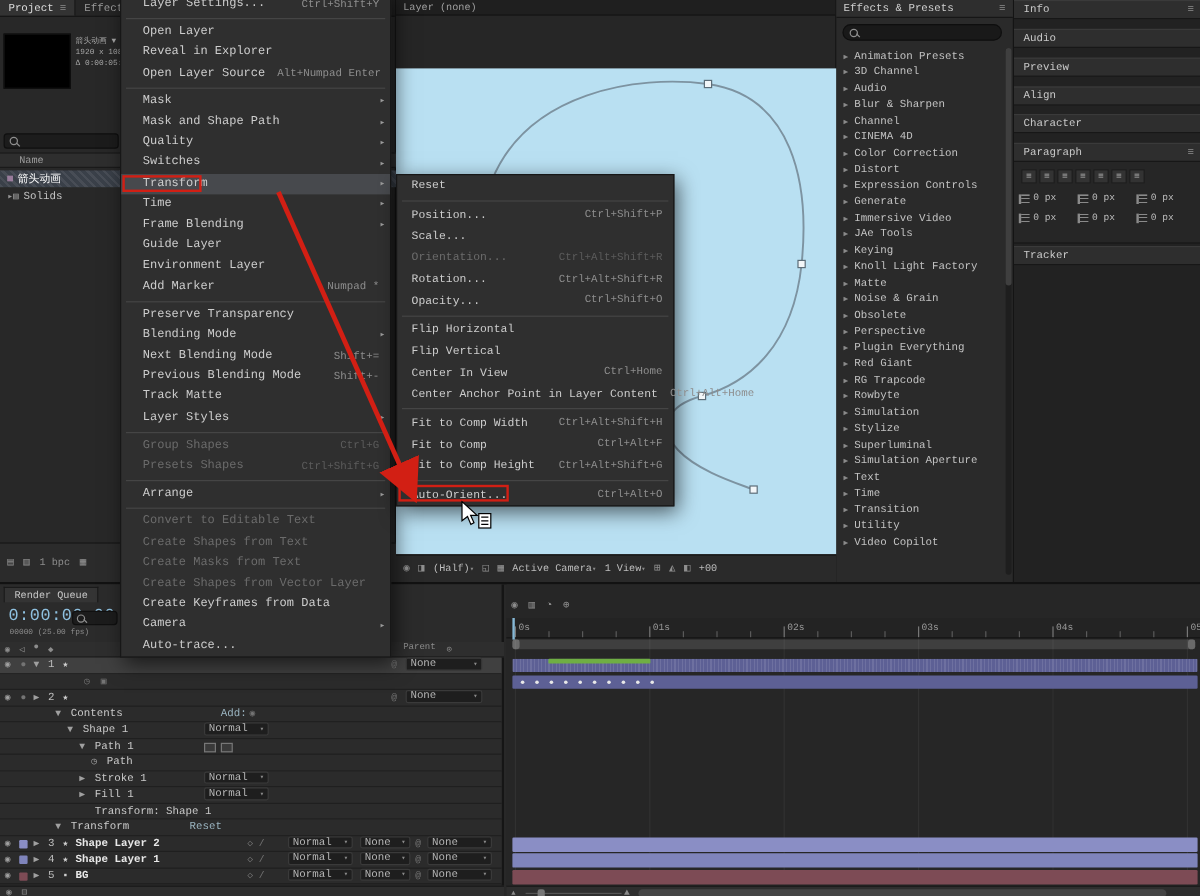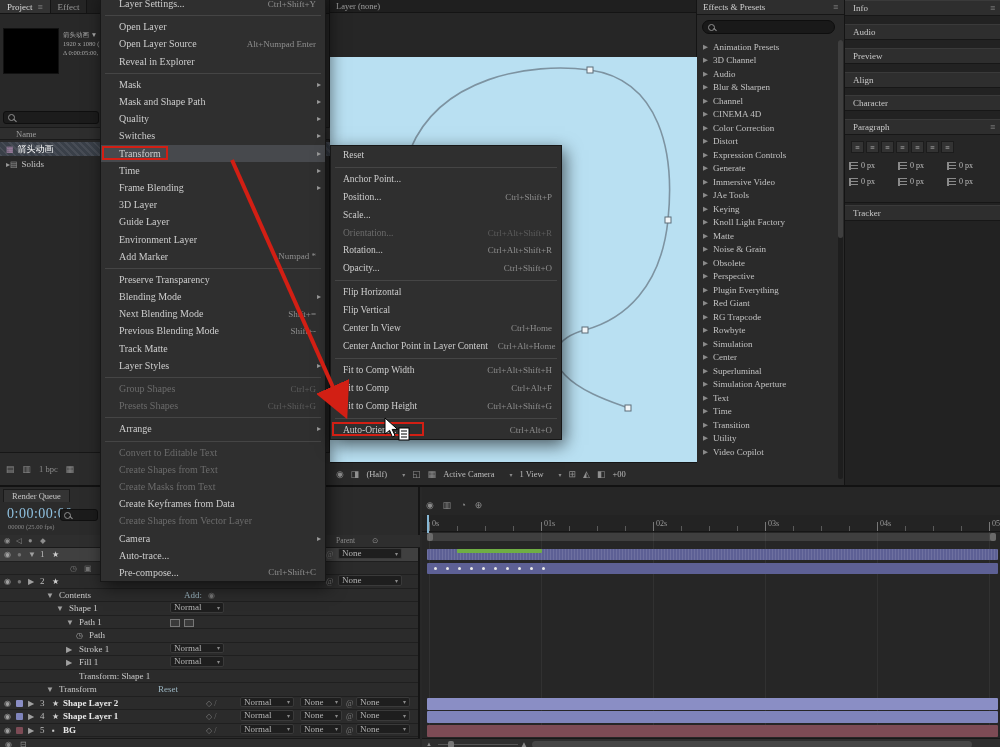--- a/index.html
+++ b/index.html
@@ -4,7 +4,7 @@
 <style>
   html,body{margin:0;padding:0;background:#0e0e0e}
   .root{position:relative;width:1000px;height:747px;overflow:hidden;background:#1a1a1a;
-        font-family:Liberation Serif, serif;font-size:10px;color:#c8c8c8;cursor:default}
+        font-family:Liberation Mono, monospace;font-size:10px;color:#c8c8c8;cursor:default}
   .root *{box-sizing:border-box}
 
   

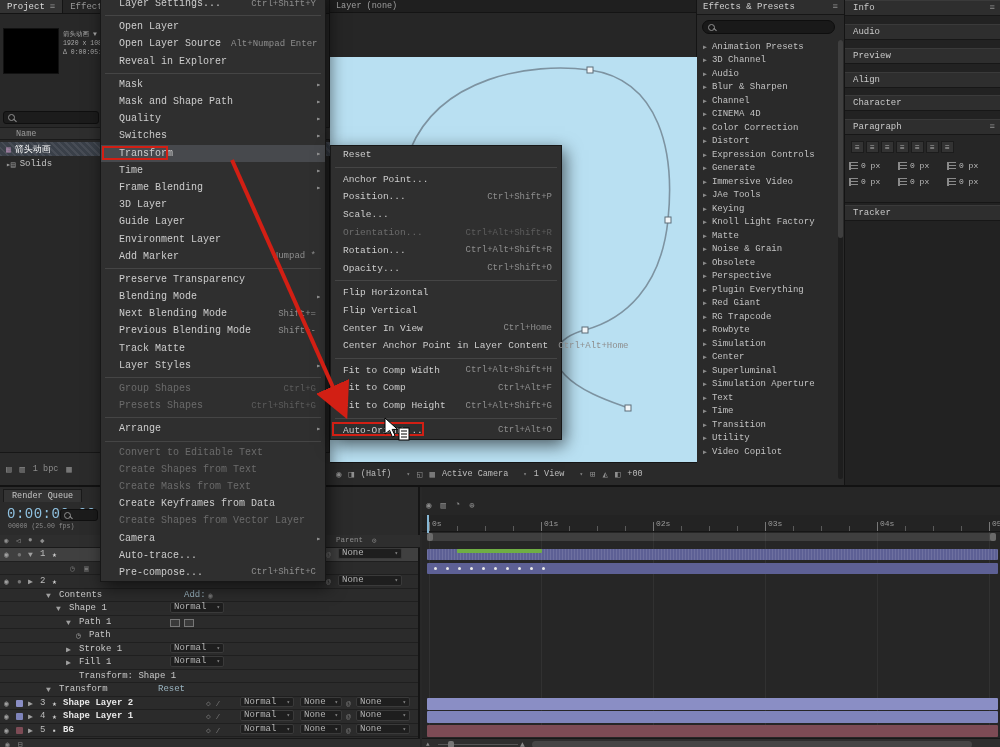--- a/index.html
+++ b/index.html
@@ -658,11 +658,11 @@
         <div class="lbl">Open Layer</div>
       </div>
       <div class="mi">
+        <div class="lbl">Reveal in Explorer</div>
+      </div>
+      <div class="mi">
         <div class="lbl">Open Layer Source</div>
         <div class="sc">Alt+Numpad Enter</div>
-      </div>
-      <div class="mi">
-        <div class="lbl">Reveal in Explorer</div>
       </div>
       <div class="msep"></div>
       <div class="mi">

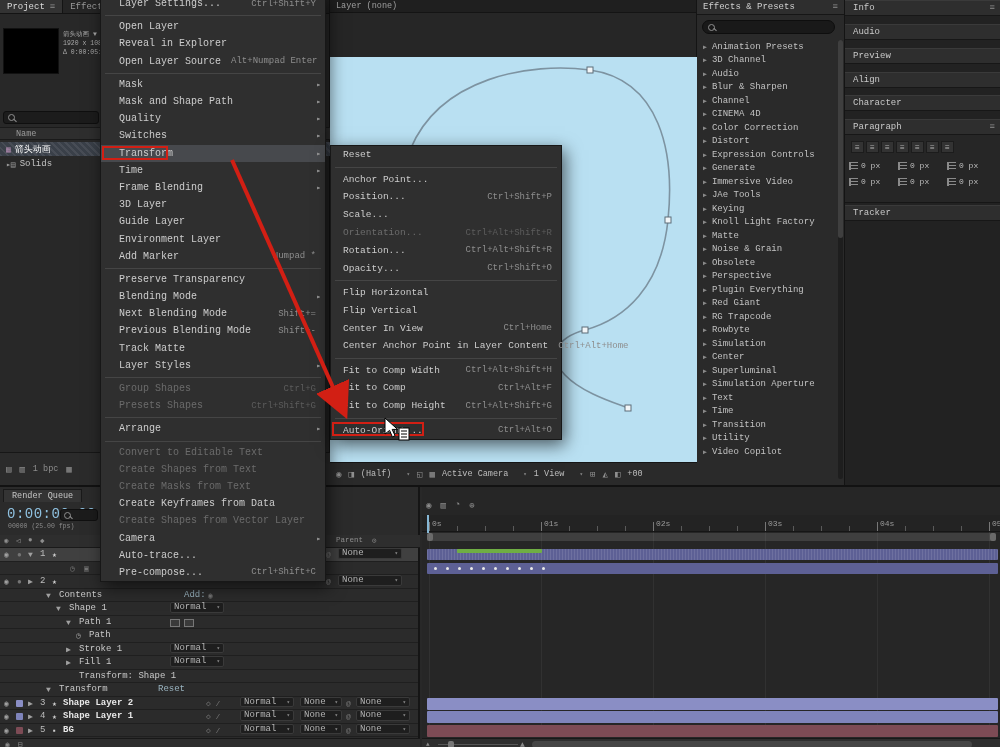--- a/index.html
+++ b/index.html
@@ -778,9 +778,6 @@
       </div>
       <div class="msep"></div>
       <div class="mi">
-        <div class="lbl">Anchor Point...</div>
-      </div>
-      <div class="mi">
         <div class="lbl">Position...</div>
         <div class="sc">Ctrl+Shift+P</div>
       </div>

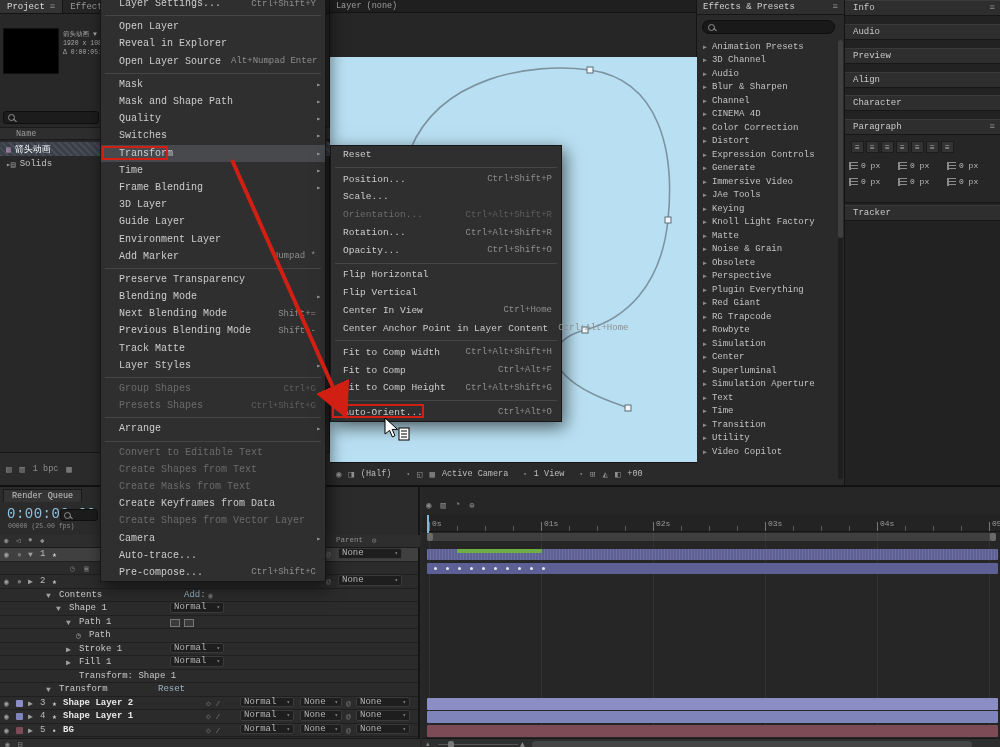--- a/index.html
+++ b/index.html
@@ -695,9 +695,6 @@
         <div class="subarr">▸</div>
       </div>
       <div class="mi">
-        <div class="lbl">3D Layer</div>
-      </div>
-      <div class="mi">
         <div class="lbl">Guide Layer</div>
       </div>
       <div class="mi">

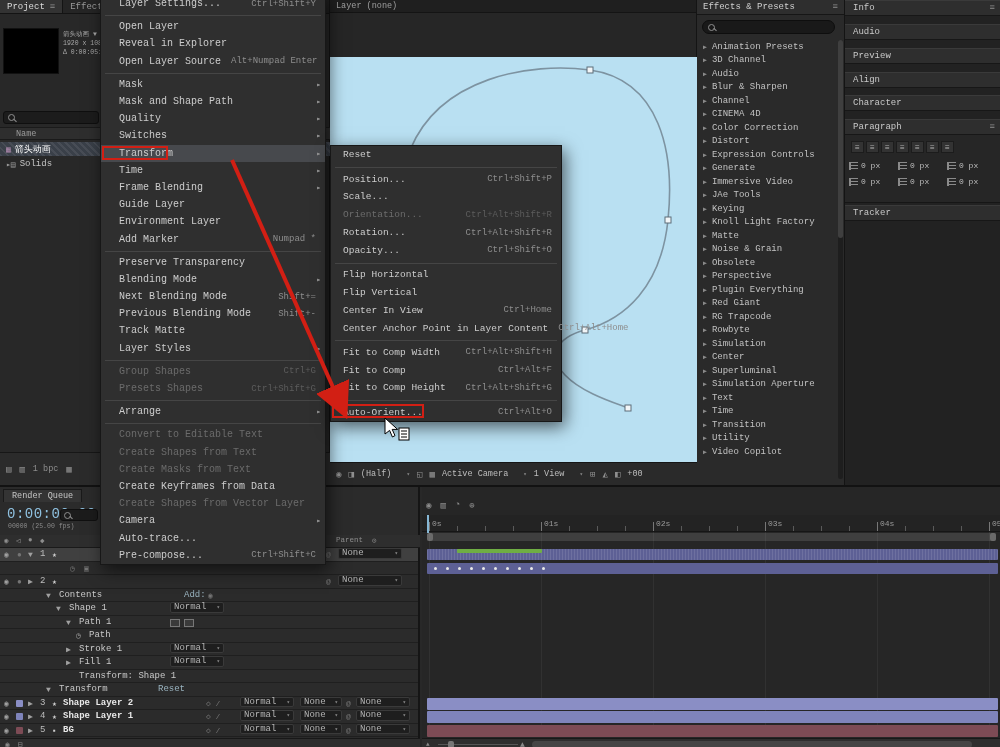--- a/index.html
+++ b/index.html
@@ -324,7 +324,7 @@
         </div>
         <div class="fxrow">
           <div class="tri">▶</div>
-          <div class="fxlbl">Center</div>
+          <div class="fxlbl">Stylize</div>
         </div>
         <div class="fxrow">
           <div class="tri">▶</div>

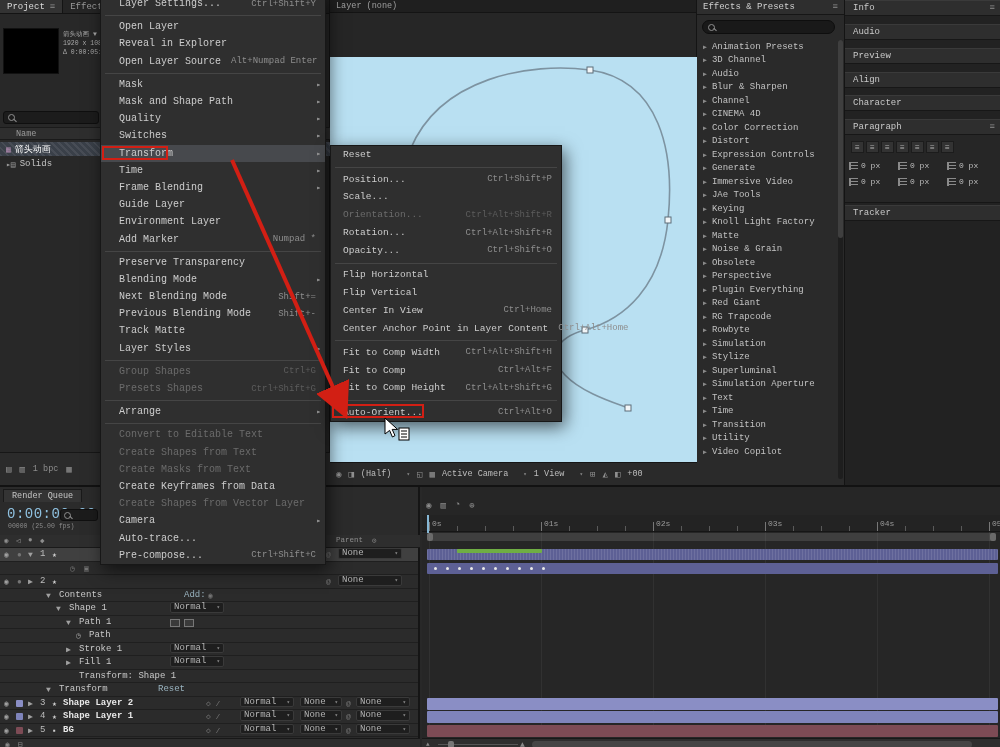--- a/index.html
+++ b/index.html
@@ -38,7 +38,7 @@
   .canvas svg{position:absolute;inset:0}
   .vtoolbar{position:absolute;left:0;top:462px;width:367px;height:23px;background:#2a2a2a;border-top:1px solid #161616;display:flex;align-items:center;gap:7px;padding:0 6px;white-space:nowrap}
   .vic{color:#8f8f8f;font-size:9px}
-  .vtb{display:flex;align-items:center;gap:15px;font-size:8.5px;color:#bdbdbd}
+  .vtb{display:flex;align-items:center;gap:0;font-size:8.5px;color:#bdbdbd}
   .vtb .caret{font-size:6px;color:#8a8a8a}
   .mag{width:7px;height:7px;border:1.3px solid #8f8f8f;border-radius:50%;position:relative;flex:0 0 auto}
   .mag::after{content:"";position:absolute;width:4px;height:1.3px;background:#8f8f8f;transform:rotate(45deg);right:-3px;bottom:-1px}

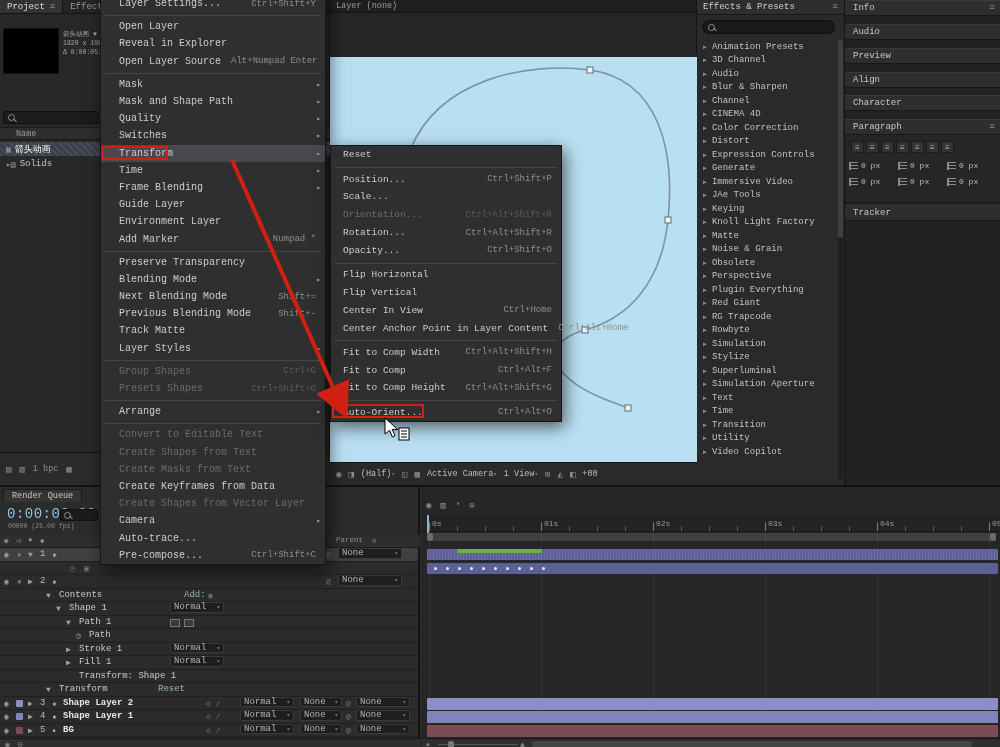--- a/index.html
+++ b/index.html
@@ -751,11 +751,11 @@
       <div class="mi dis">
         <div class="lbl">Create Masks from Text</div>
       </div>
-      <div class="mi">
-        <div class="lbl">Create Keyframes from Data</div>
-      </div>
       <div class="mi dis">
         <div class="lbl">Create Shapes from Vector Layer</div>
+      </div>
+      <div class="mi">
+        <div class="lbl">Create Keyframes from Data</div>
       </div>
       <div class="mi">
         <div class="lbl">Camera</div>

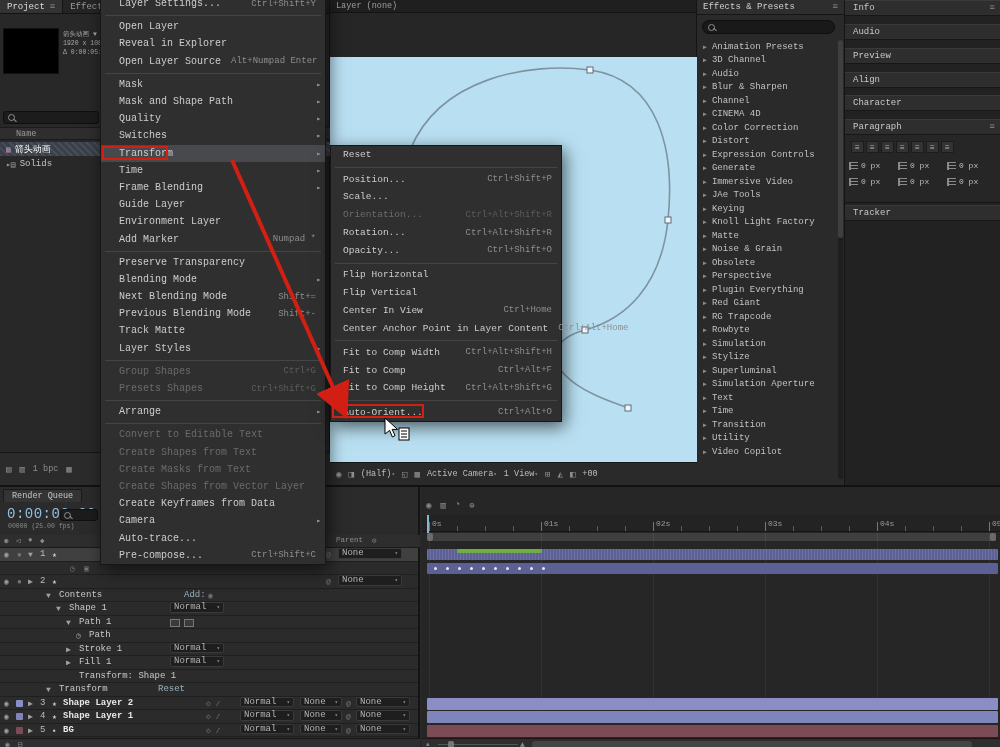--- a/index.html
+++ b/index.html
@@ -764,10 +764,6 @@
       <div class="mi">
         <div class="lbl">Auto-trace...</div>
       </div>
-      <div class="mi">
-        <div class="lbl">Pre-compose...</div>
-        <div class="sc">Ctrl+Shift+C</div>
-      </div>
     </nav>
   <nav id="sub-menu" class="menu sub-menu">
       <div class="mi">

